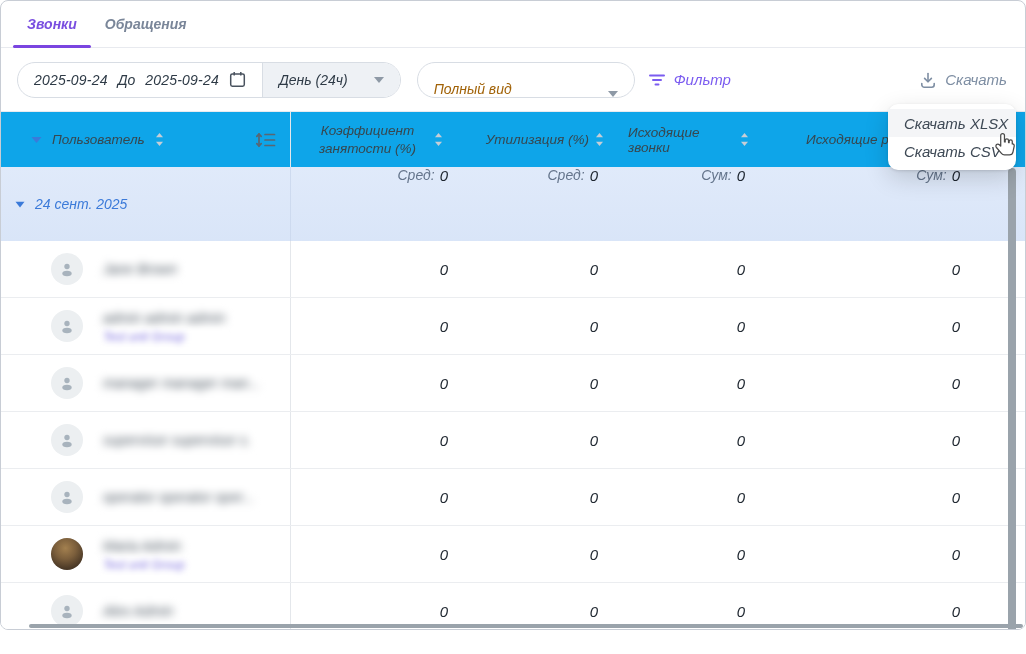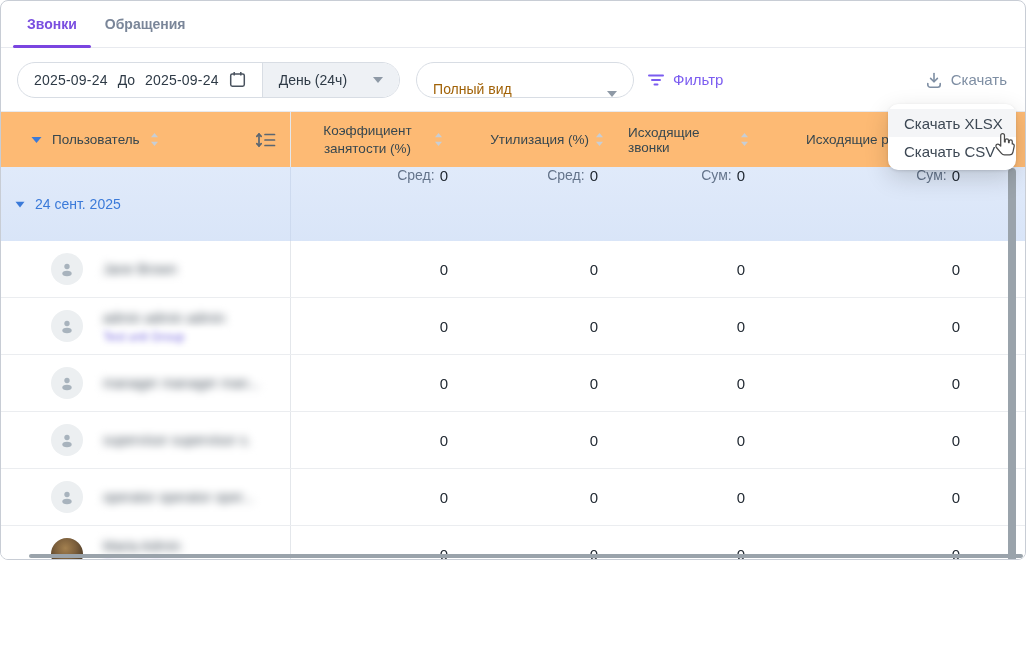--- a/index.html
+++ b/index.html
@@ -7,9 +7,9 @@
   body { font-family:"Liberation Sans", sans-serif; }
 
   .app{
-    position:relative; width:1026px; height:560px;
+    position:relative; width:1026px; height:630px;
     border:1px solid #c8cdd5; border-radius:8px; overflow:hidden;
-    background:#fff; color:#2e3a46;
+    background:#fff; color:#2e3a46;font-style:italic;
   }
 
   

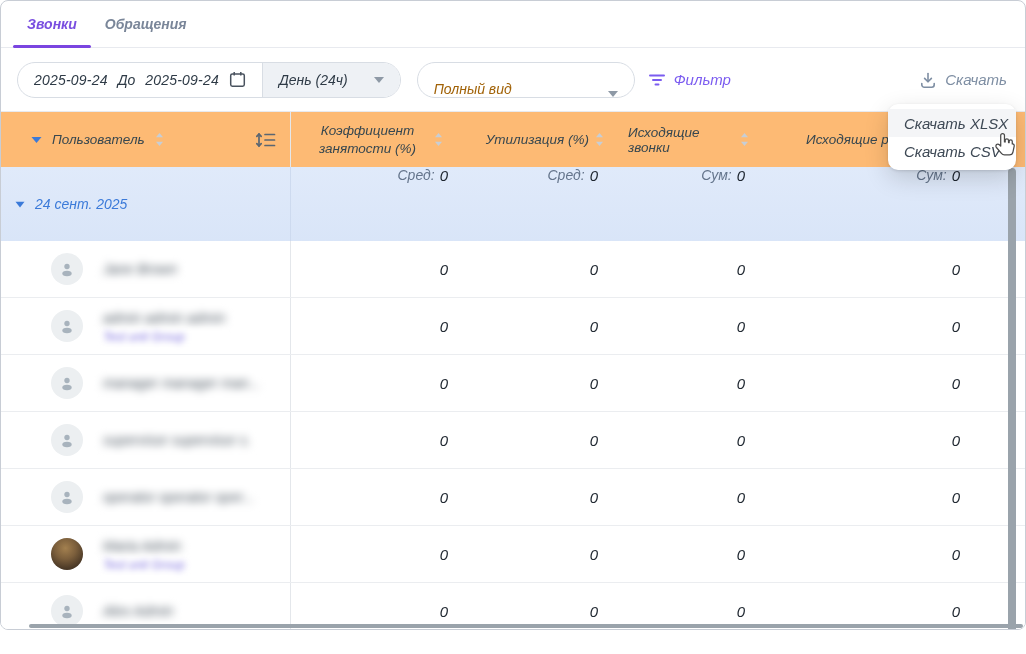--- a/index.html
+++ b/index.html
@@ -40,7 +40,7 @@
   .cursor{ position:absolute; left:993px; top:131px; z-index:40; }
 
   
-  .thead{ display:flex; height:56px; background:#fdba74; border-top:1px solid #e8eaef; font-size:13.5px; color:#37474f; }
+  .thead{ display:flex; height:56px; background:#0ea5e9; border-top:1px solid #e8eaef; font-size:13.5px; color:#37474f; }
   .hc{ display:flex; align-items:center; }
   .c1{ width:290px; border-right:1px solid #e4e7eb; }
   .c2{ width:180px; } .c3{ width:157px; } .c4{ width:145px; } .c5{ flex:1; }

